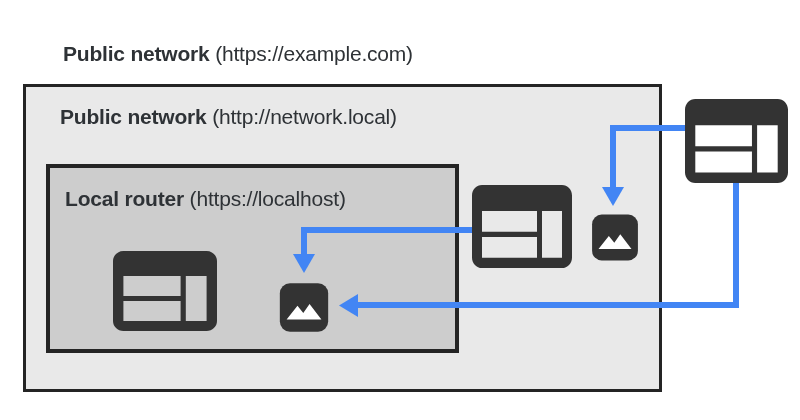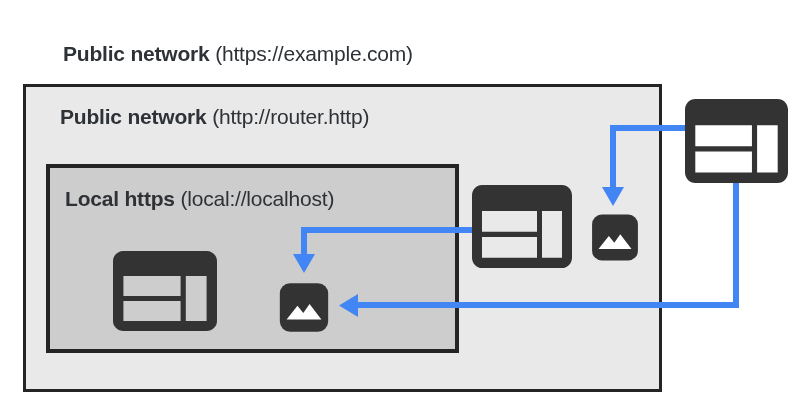--- a/index.html
+++ b/index.html
@@ -72,7 +72,7 @@
   <div class="box private-box"></div>
   <div class="label private-label">
     <span class="b">Public network</span>
-    <span class="r">(http://router.http)</span>
+    <span class="r">(http://network.local)</span>
   </div>
 
   <div class="box local-box"></div>

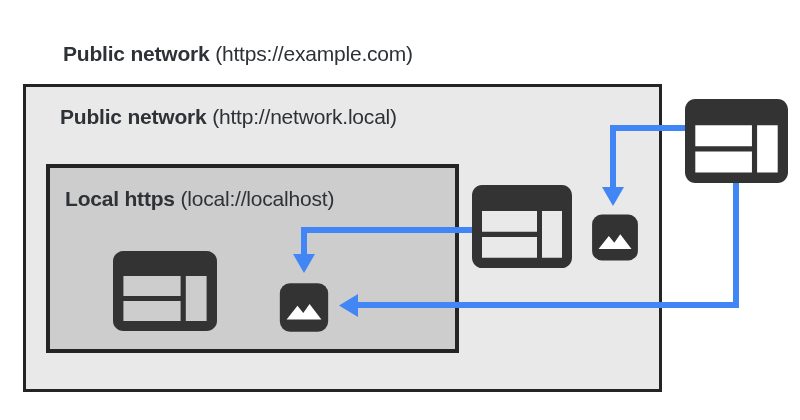--- a/index.html
+++ b/index.html
@@ -77,7 +77,7 @@
 
   <div class="box local-box"></div>
   <div class="label local-label">
-    <span class="b">Local https</span>
+    <span class="b">Local router</span>
     <span class="r">(local://localhost)</span>
   </div>
 

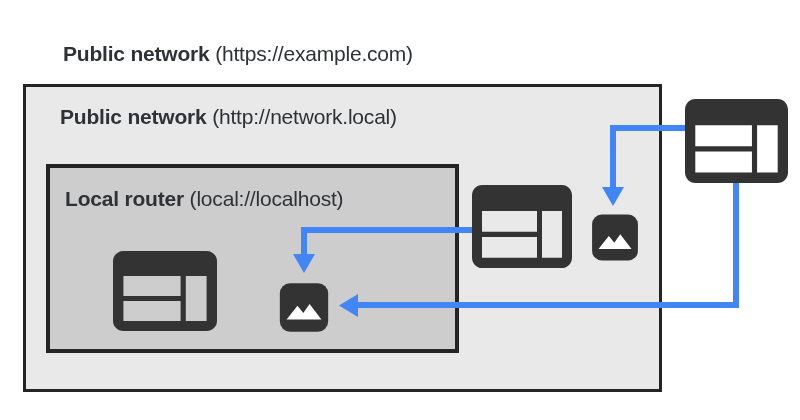--- a/index.html
+++ b/index.html
@@ -78,7 +78,7 @@
   <div class="box local-box"></div>
   <div class="label local-label">
     <span class="b">Local router</span>
-    <span class="r">(local://localhost)</span>
+    <span class="r">(https://localhost)</span>
   </div>
 
   <svg class="arrows" width="800" height="420" viewBox="0 0 800 420">

